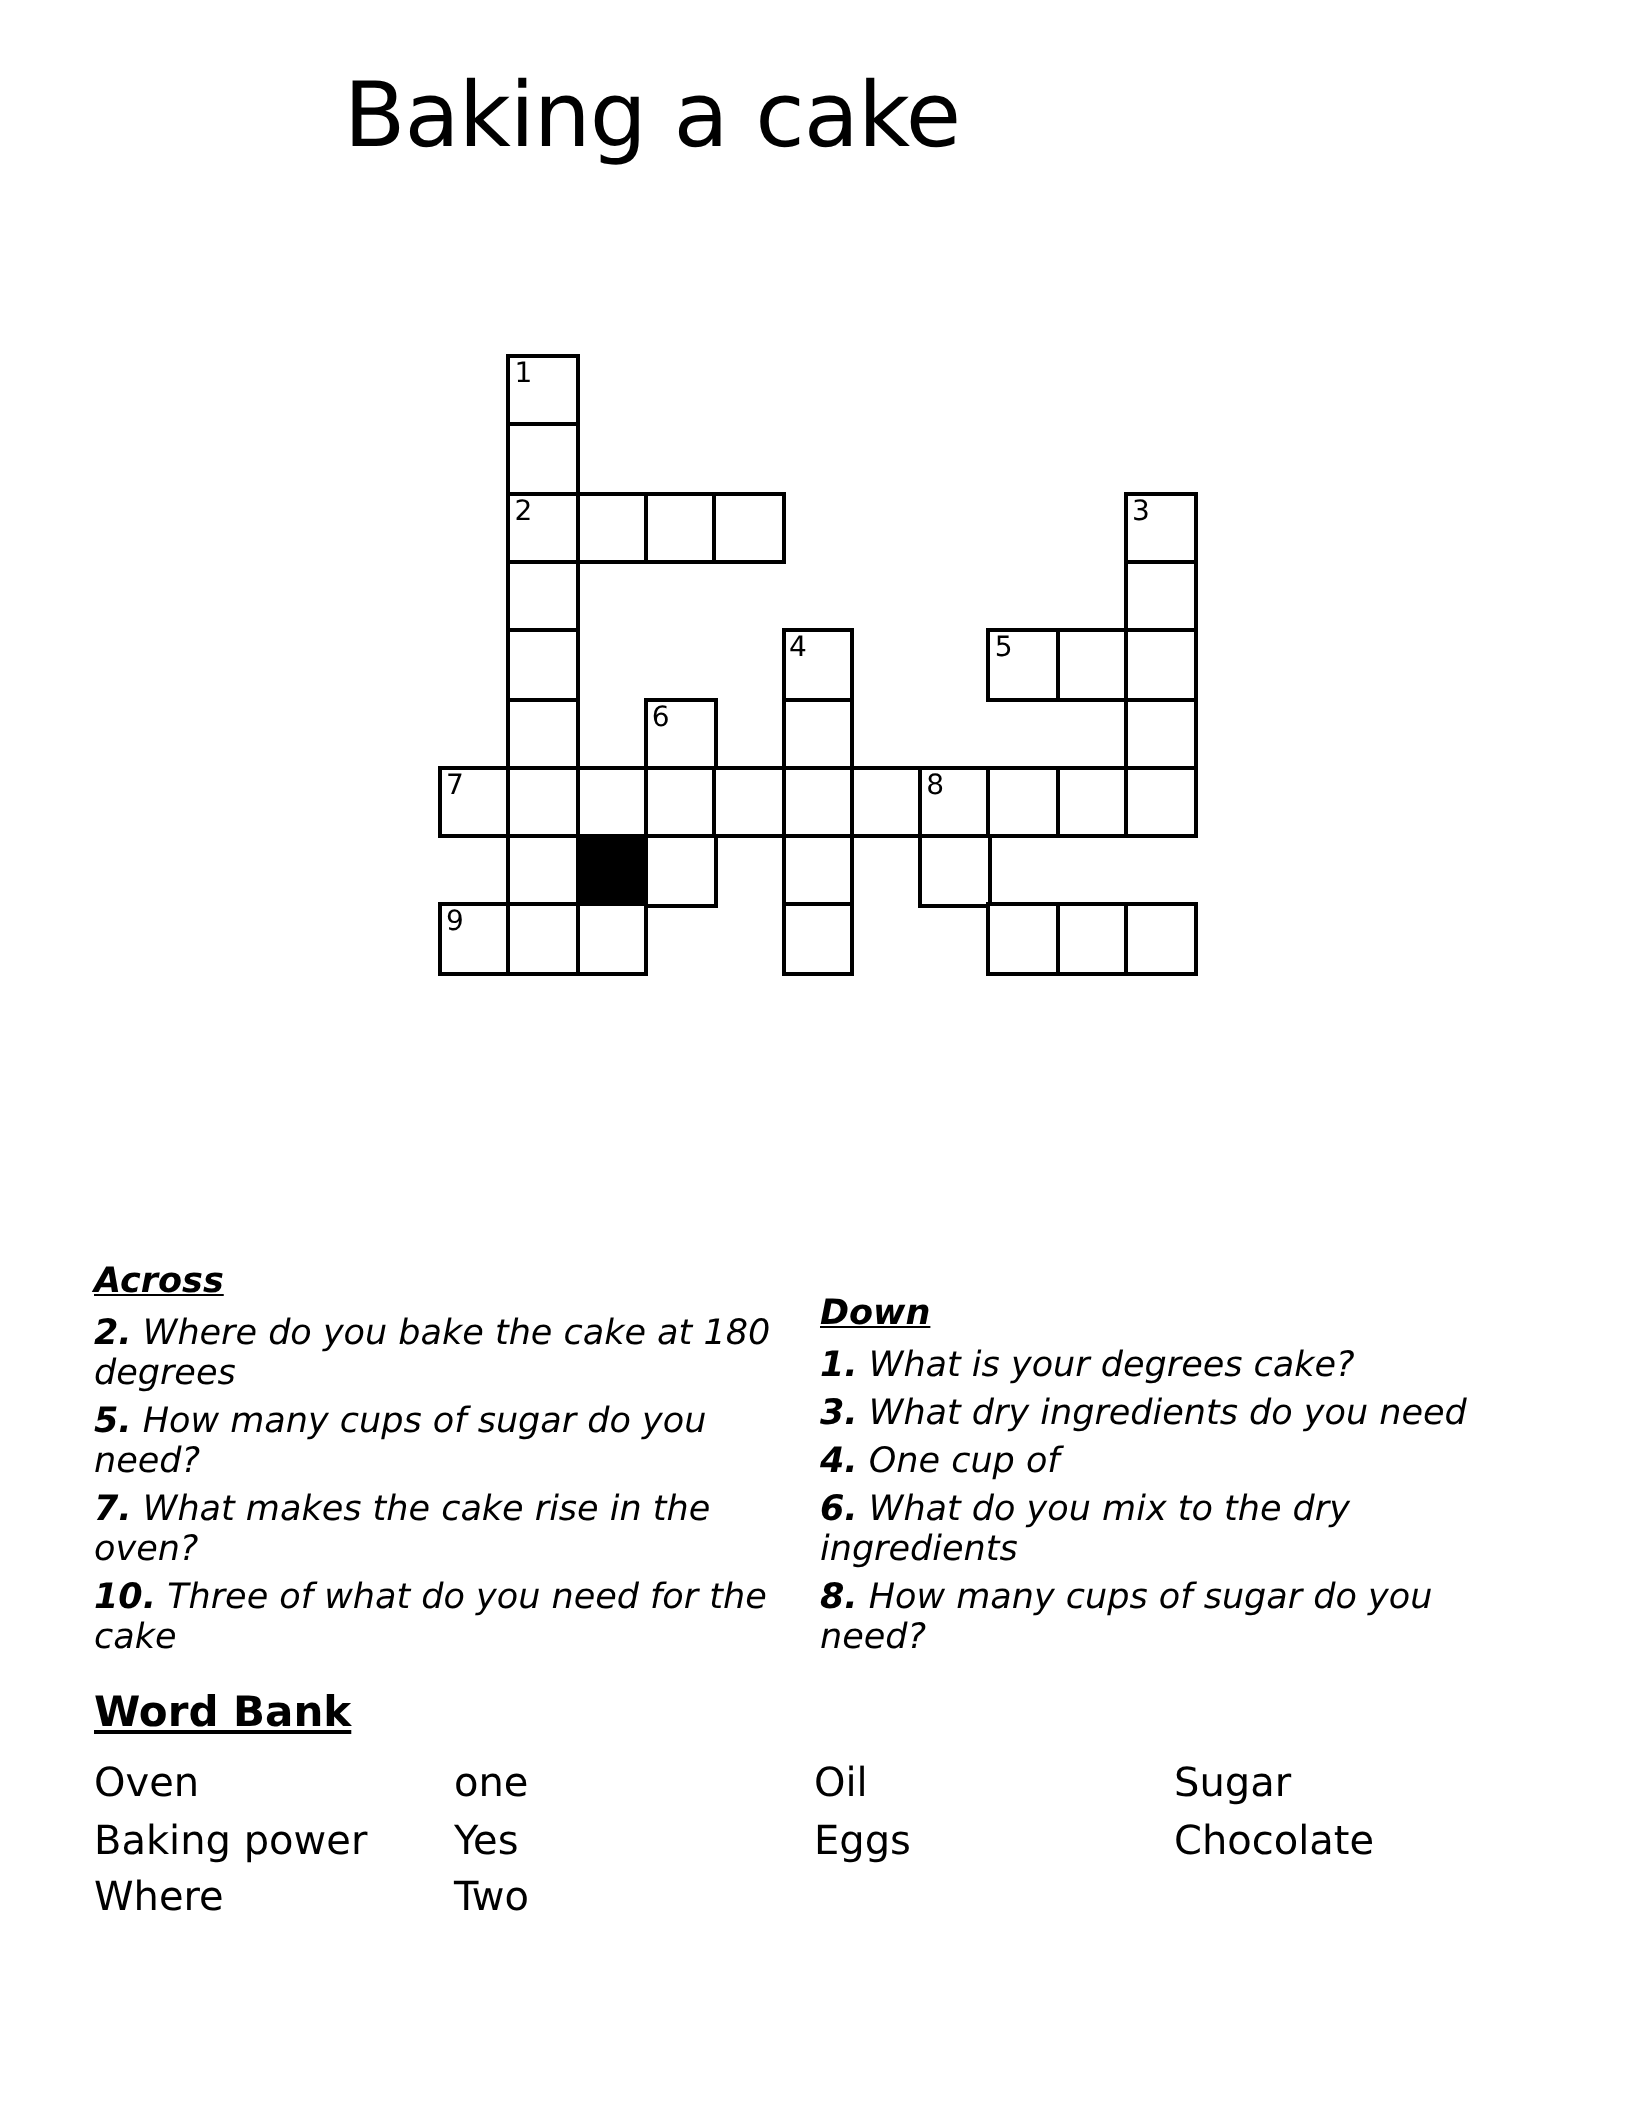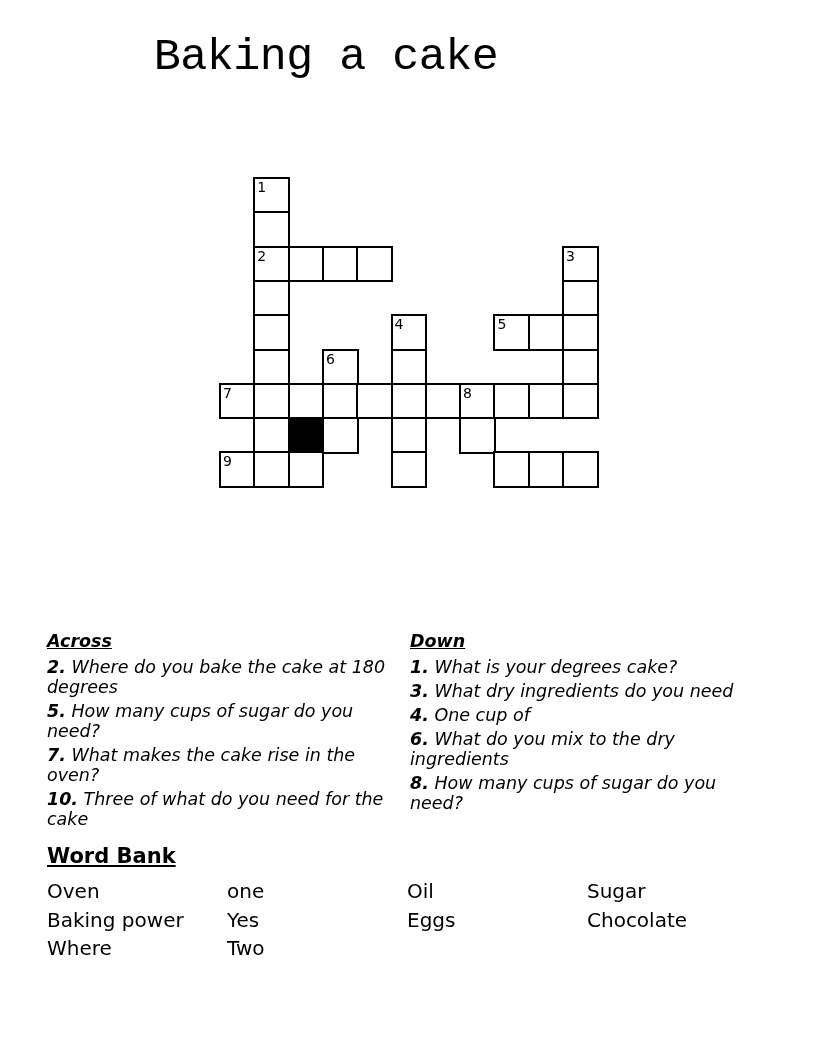--- a/index.html
+++ b/index.html
@@ -20,7 +20,6 @@
     line-height: 1.25;
     font-weight: 400;
     letter-spacing: -0.5px;
-    font-family: Liberation Mono, monospace;
   }
   #grid {
     position: absolute;

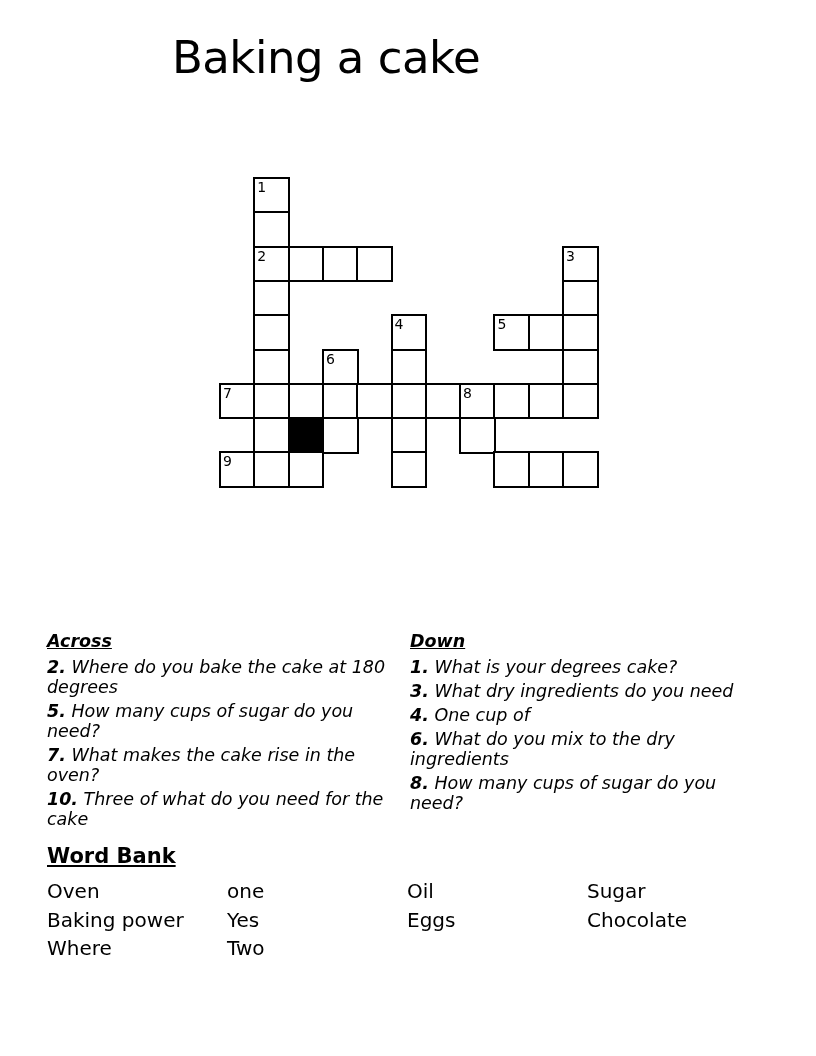--- a/index.html
+++ b/index.html
@@ -48,7 +48,7 @@
     font-style: italic;
   }
   #across-clues { left: 47px; width: 352px; }
-  #down-clues  { left: 410px; width: 340px; }
+  #down-clues  { left: 410px; width: 340px; margin-top: 16px; }
   .clue-heading {
     font-weight: bold;
     text-decoration: underline;

